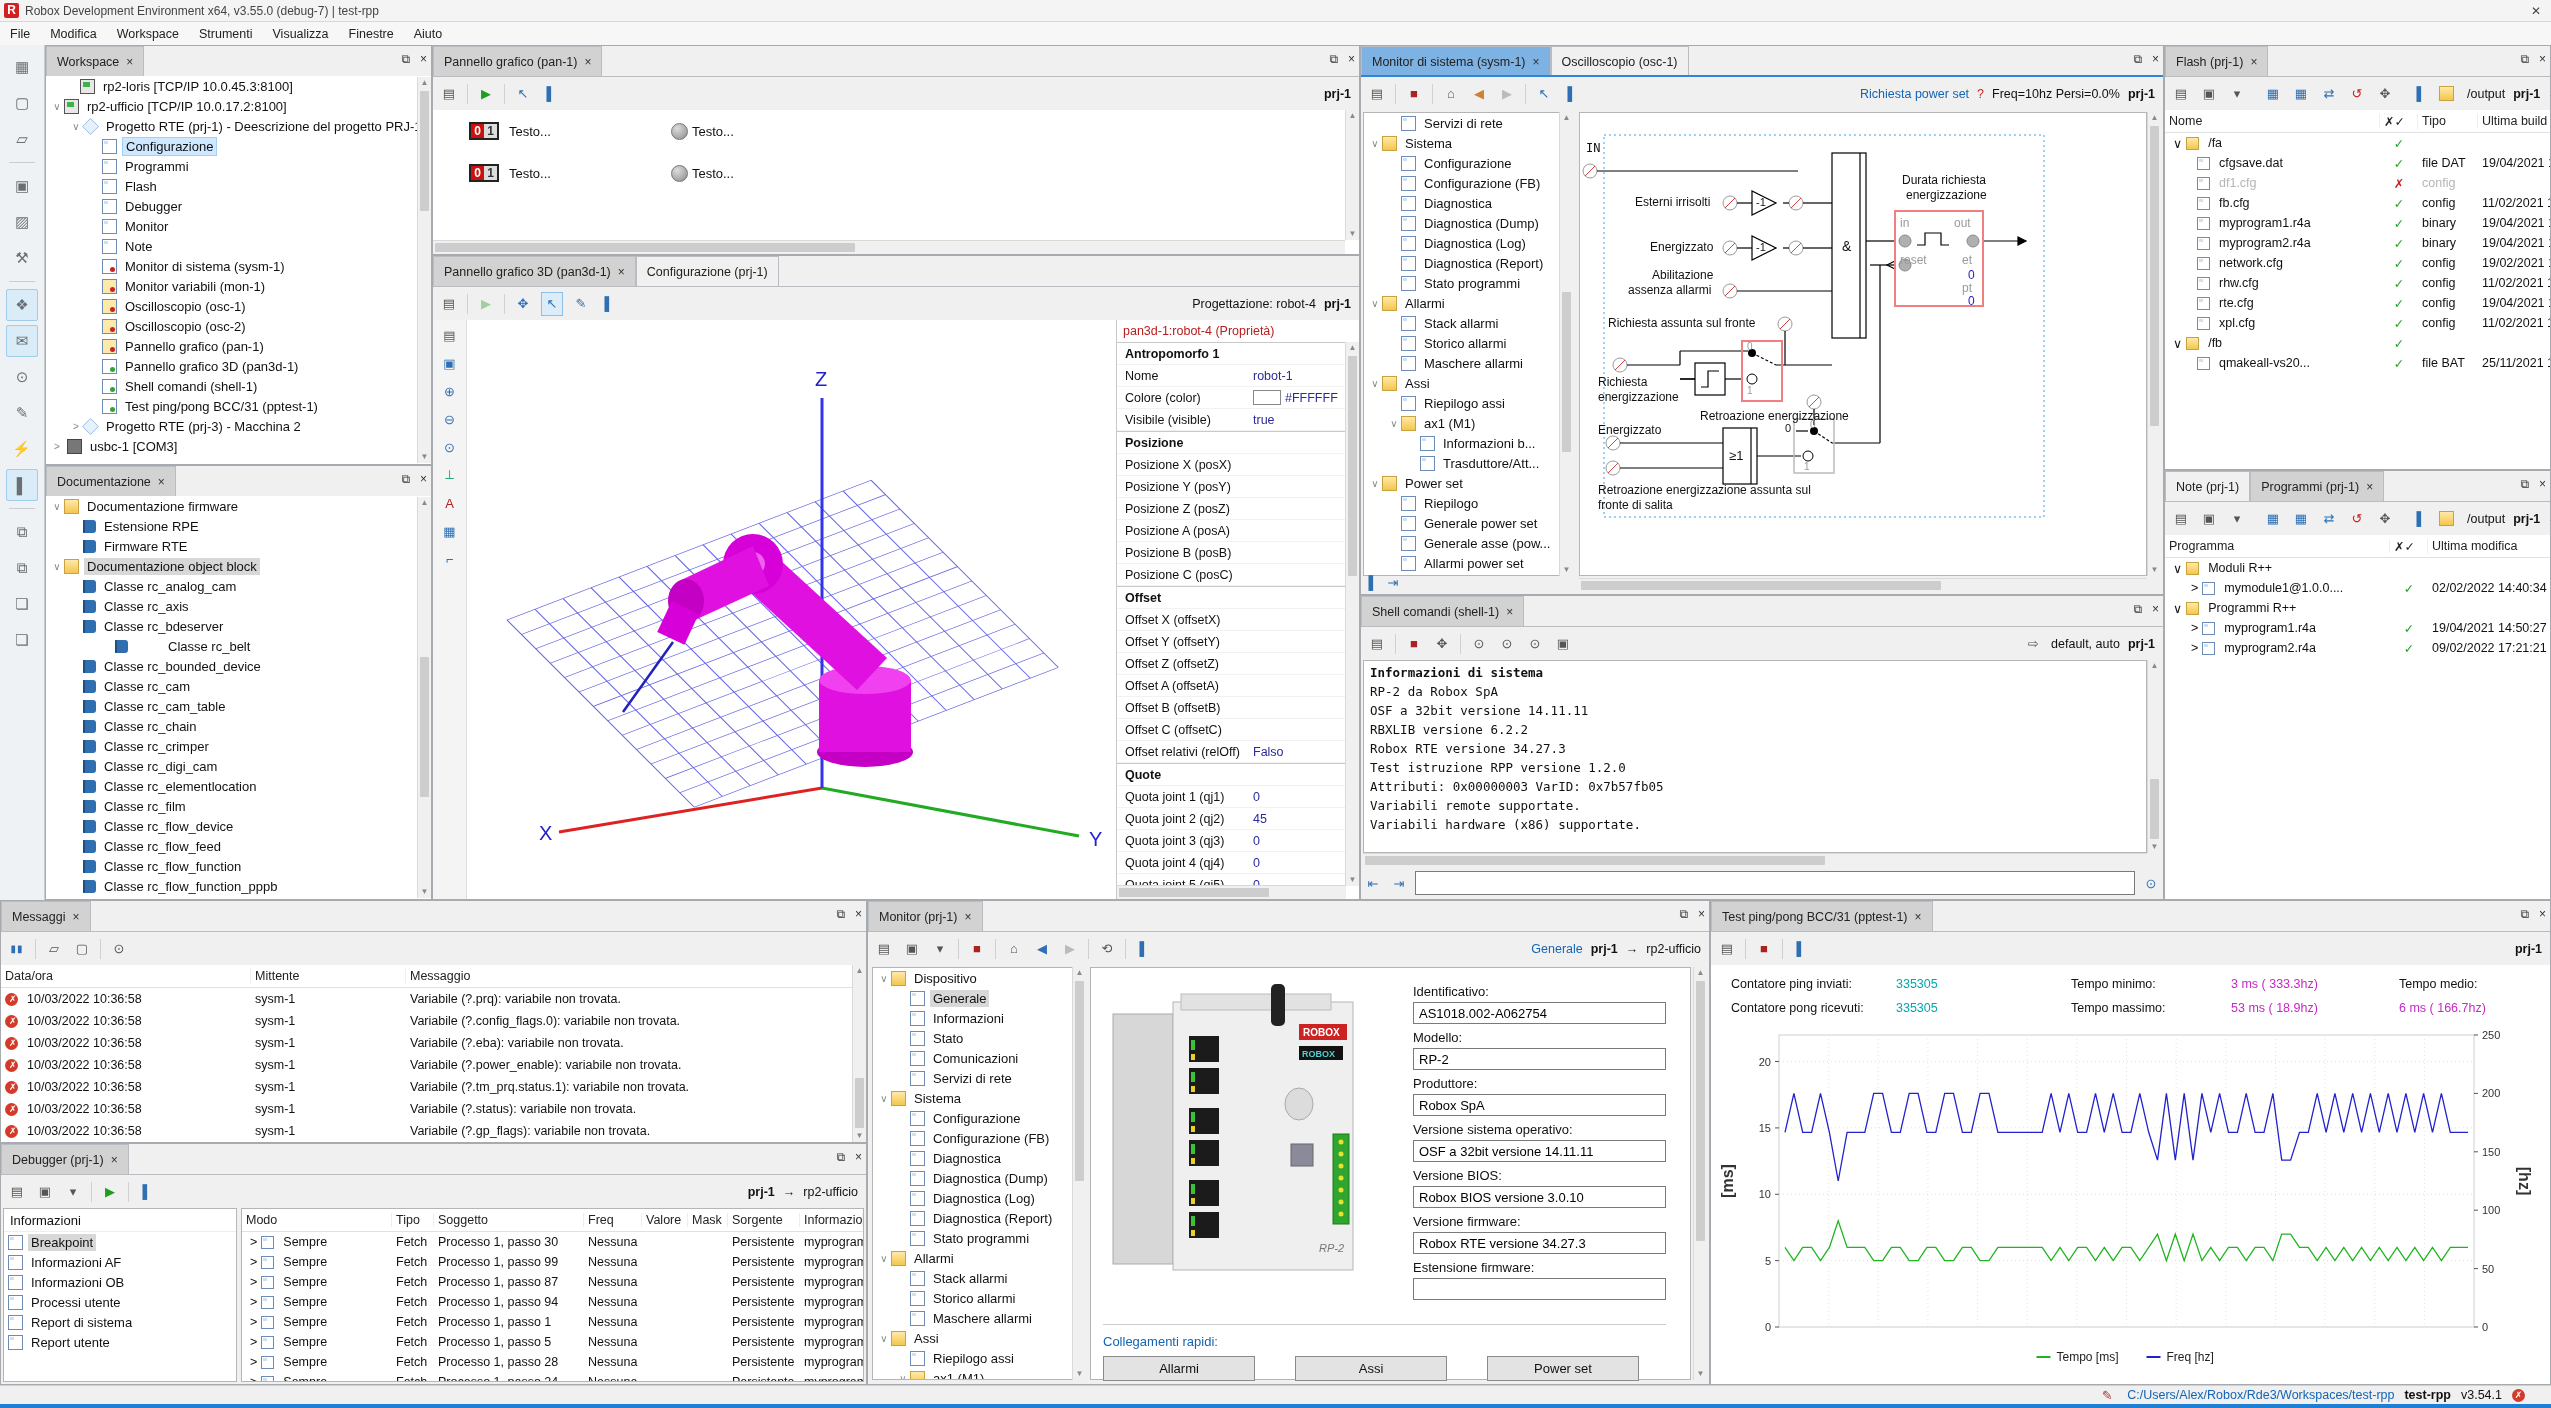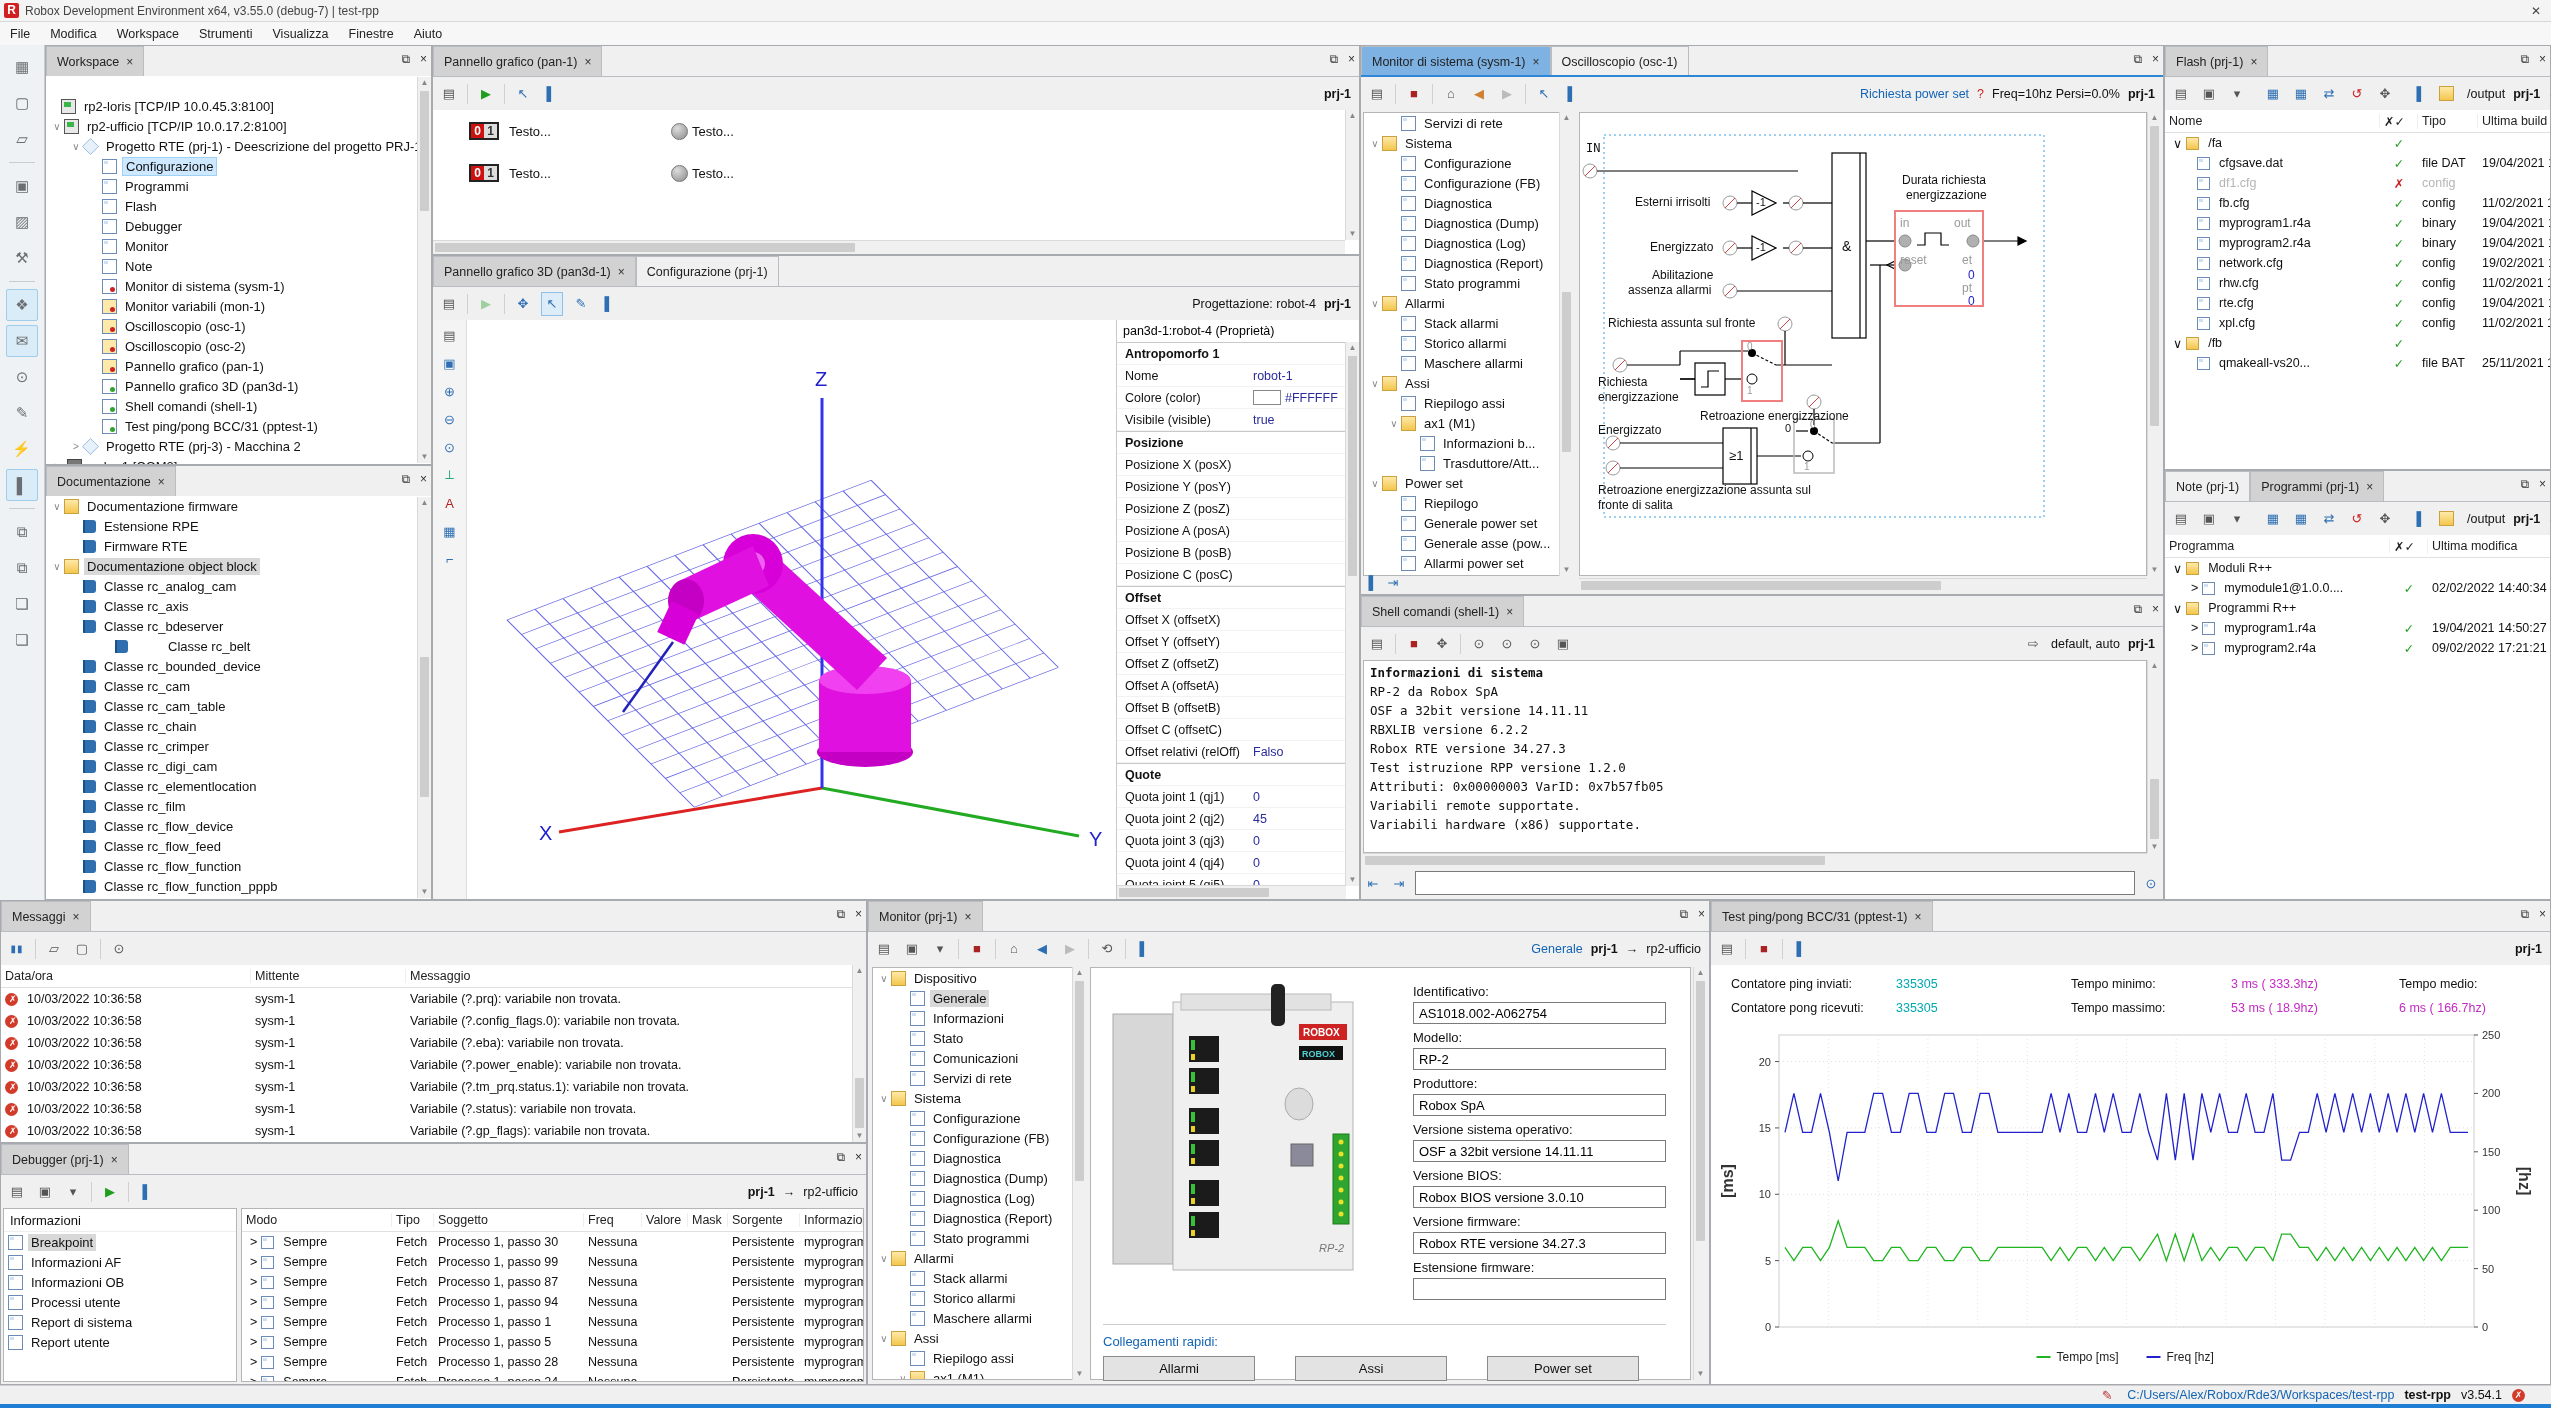--- a/index.html
+++ b/index.html
@@ -148,7 +148,7 @@
         </div>
     </div>
     <div class="content tree" style="top:30px;">
-        <div class="trow" style="padding-left: 1px; margin-top: 20px;">
+        <div class="trow" style="padding-left: 20px;">
           <span class="chev"></span>
           <span class="tic tic-pc"></span>
           <span class="lbl">rp2-loris [TCP/IP 10.0.45.3:8100]</span>

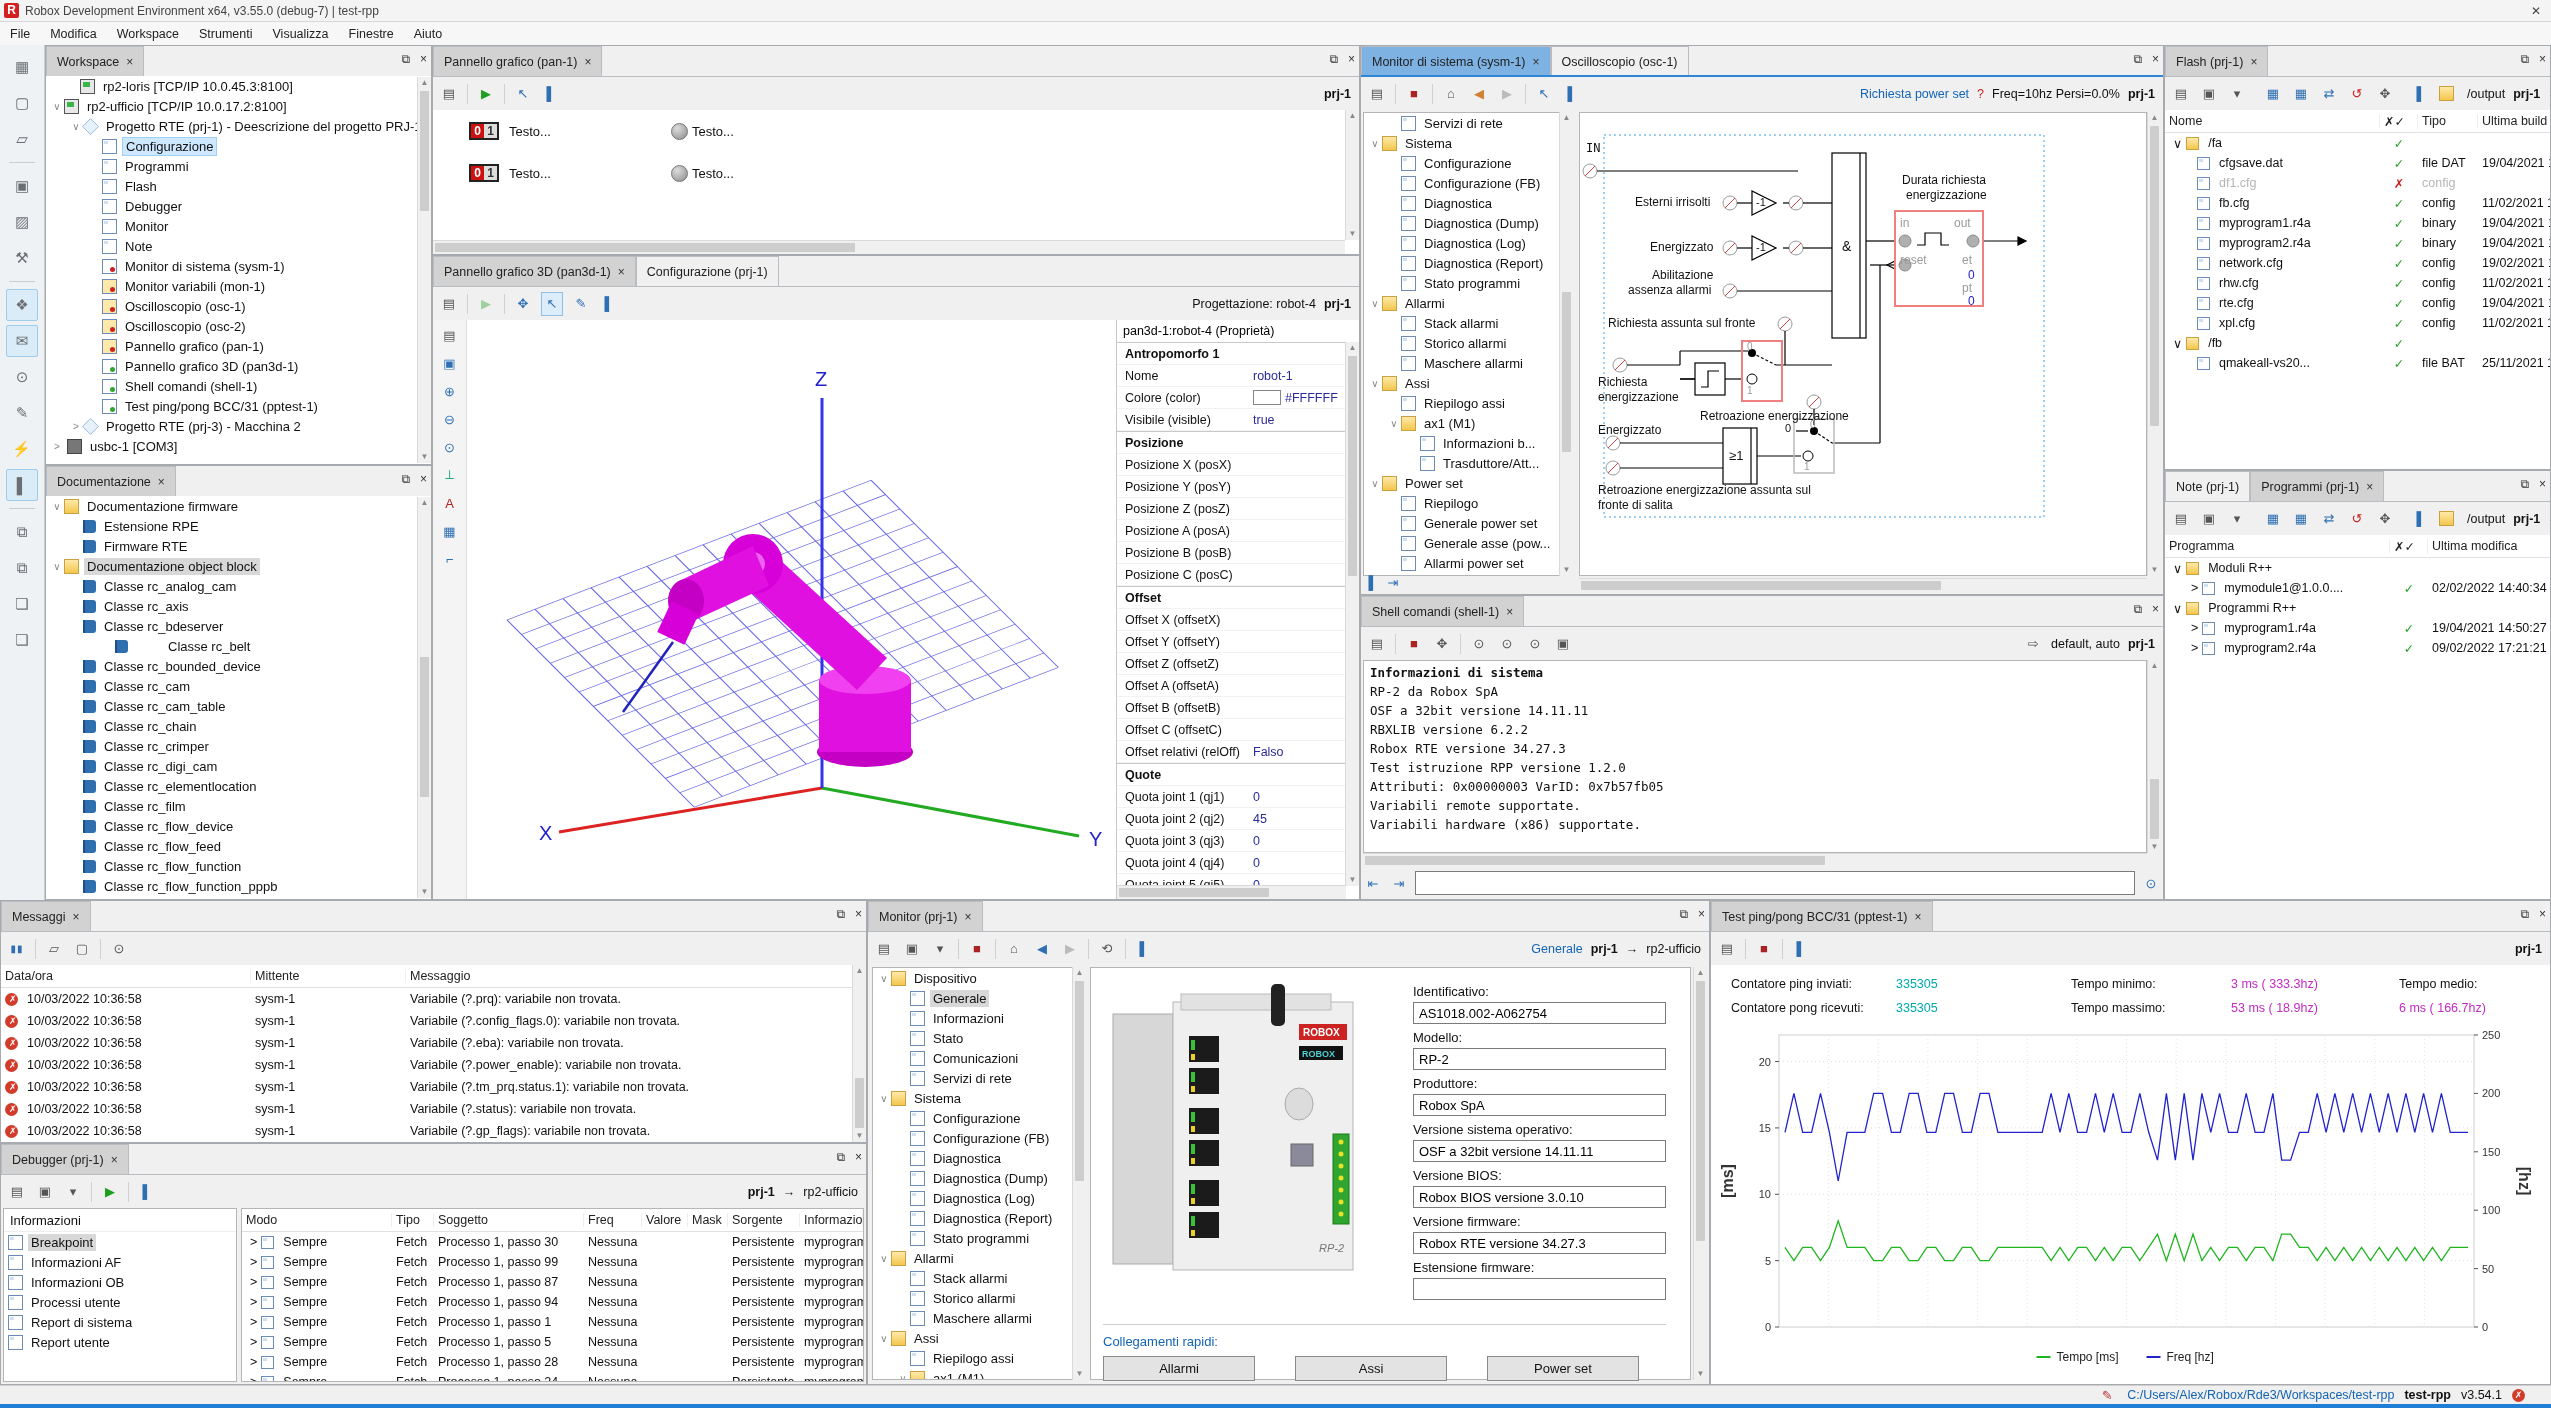--- a/index.html
+++ b/index.html
@@ -524,7 +524,7 @@
       </div>
 
       <div class="abs" style="left:683px;top:0;right:0;bottom:0;background:#fff;border-left:1px solid #c9c9c9;">
-        <div style="height:22px;display:flex;align-items:center;padding-left:6px;color:#000000;font-size:12.5px;border-bottom:3px solid #c2410c;">pan3d-1:robot-4 (Proprietà)</div>
+        <div style="height:22px;display:flex;align-items:center;padding-left:6px;color:#b91c1c;font-size:12.5px;border-bottom:3px solid #c2410c;">pan3d-1:robot-4 (Proprietà)</div>
         <div id="proprows" style="position:absolute;left:0;right:13px;top:22px;bottom:13px;overflow:hidden;">
             <div class="prow grp">
               <span class="pl">Antropomorfo 1</span>

